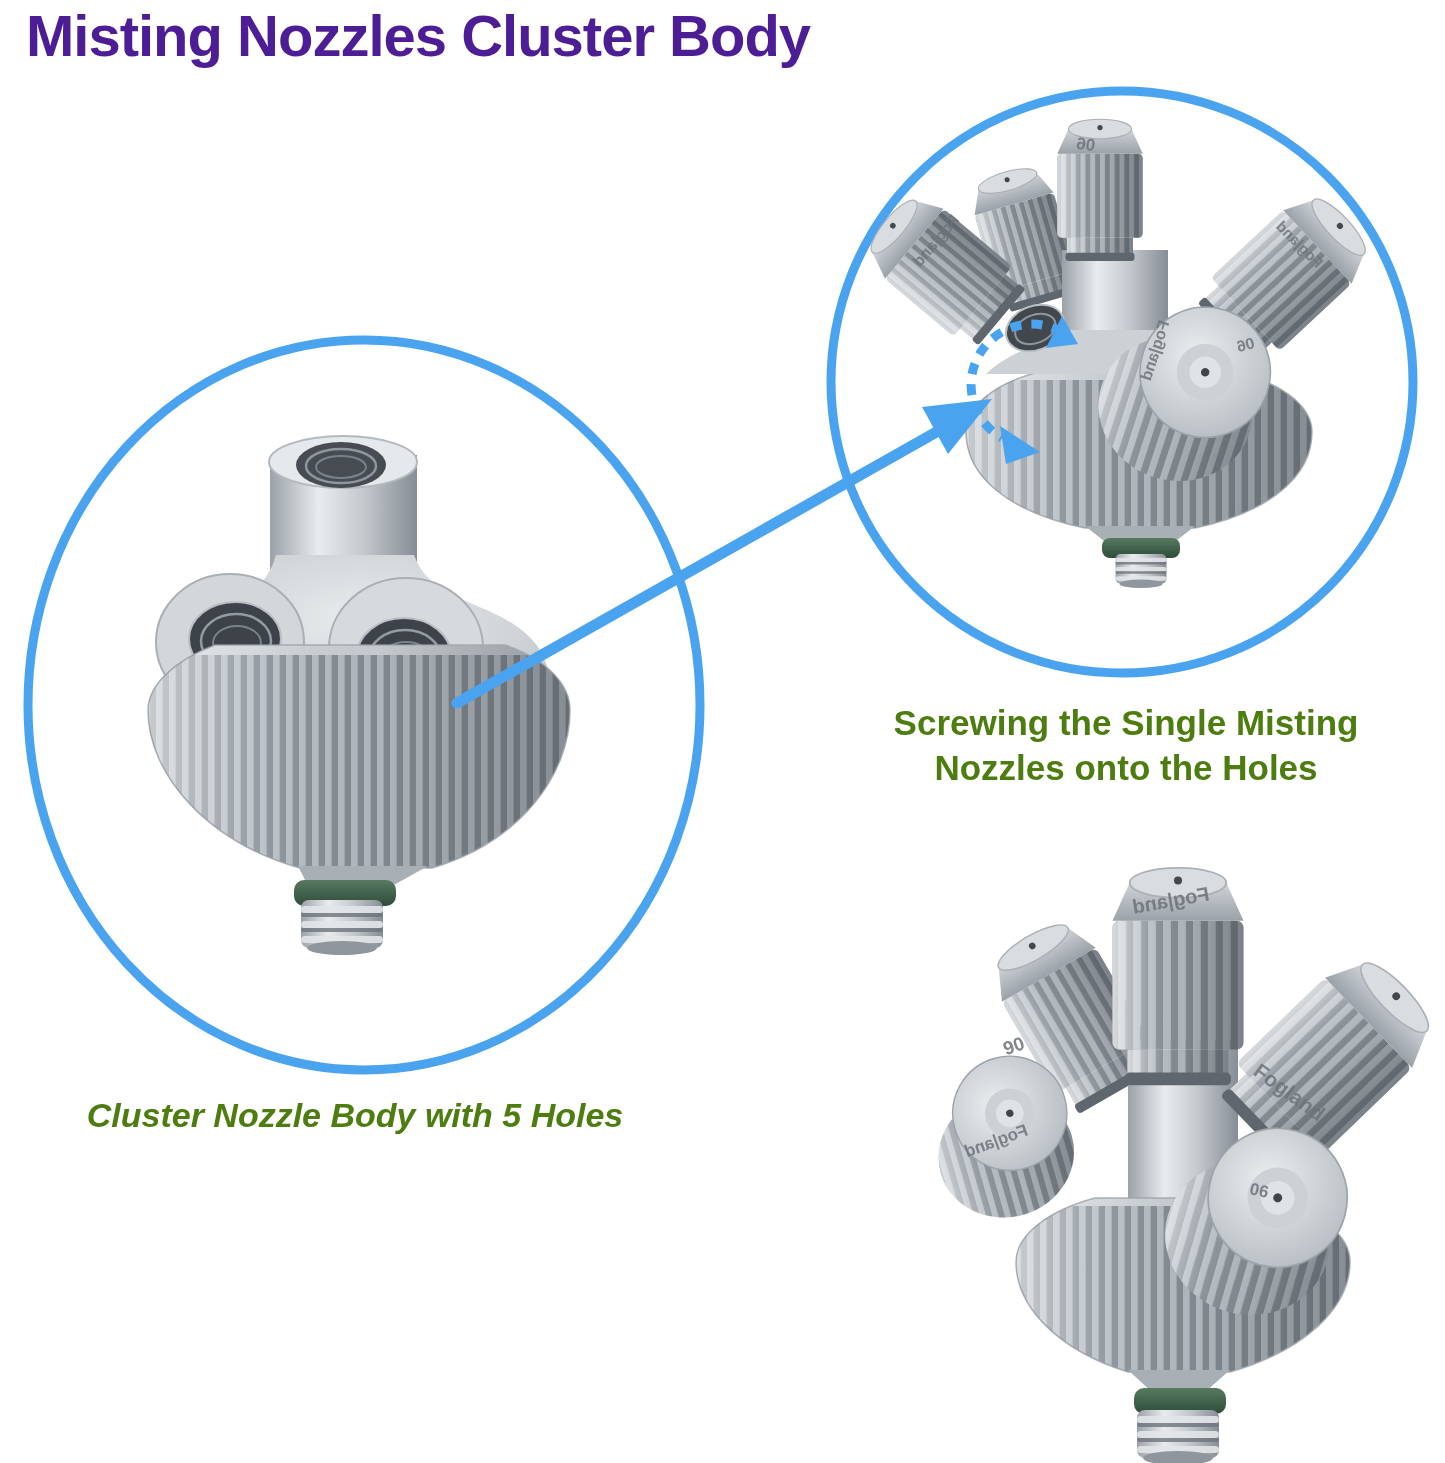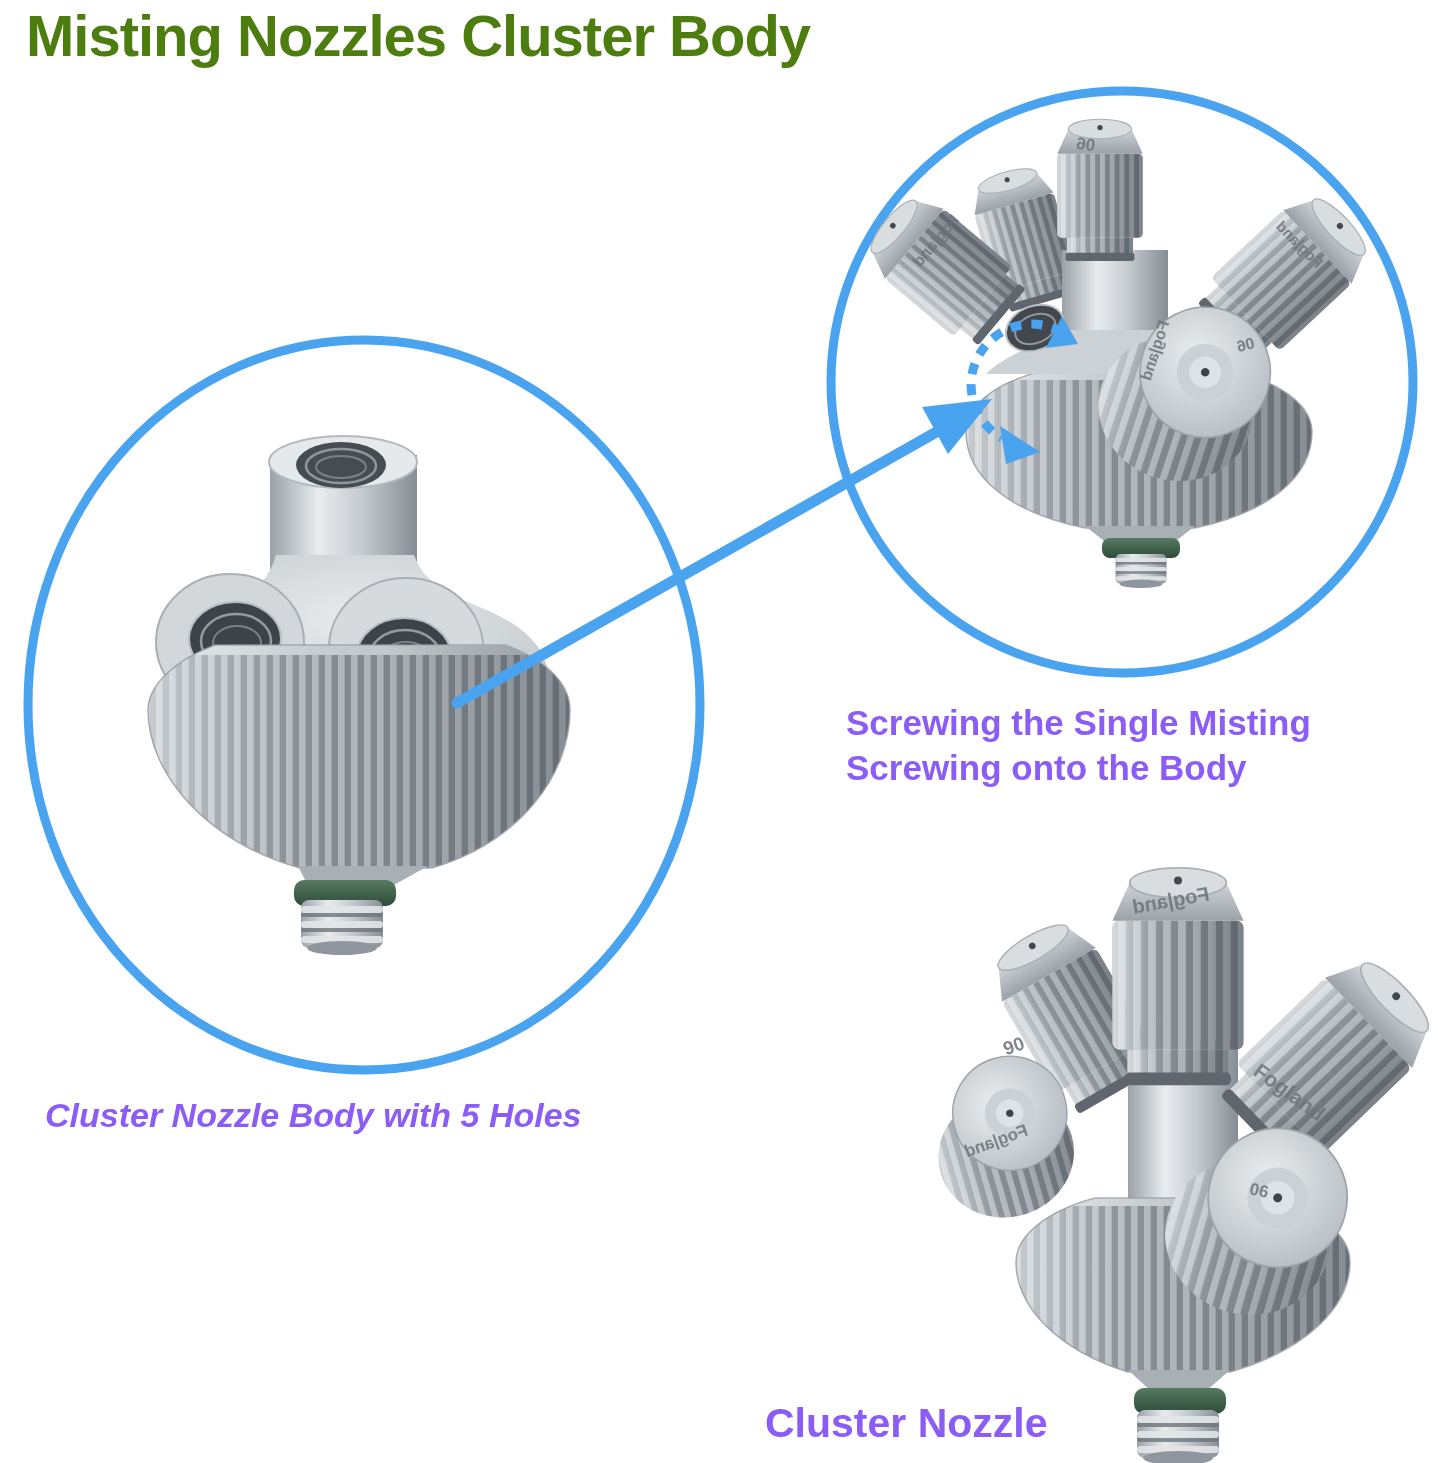--- a/index.html
+++ b/index.html
@@ -6,7 +6,7 @@
   #stage{position:relative;width:1445px;height:1463px;background:#ffffff;overflow:hidden;
          font-family:"Liberation Sans", sans-serif;}
   .title{position:absolute;left:26px;top:2px;font-size:58px;font-weight:bold;
-         letter-spacing:-1px;color:#4d7c0f;white-space:nowrap;}
+         letter-spacing:-1px;color:#4c1d95;white-space:nowrap;}
   .caption{position:absolute;color:#8b5cf6;font-weight:bold;text-align:left;}
   .cap-body{left:45px;top:1096px;width:620px;font-size:34px;font-style:italic;}
   .cap-screw{left:846px;top:700px;width:560px;font-size:35px;line-height:45px;}

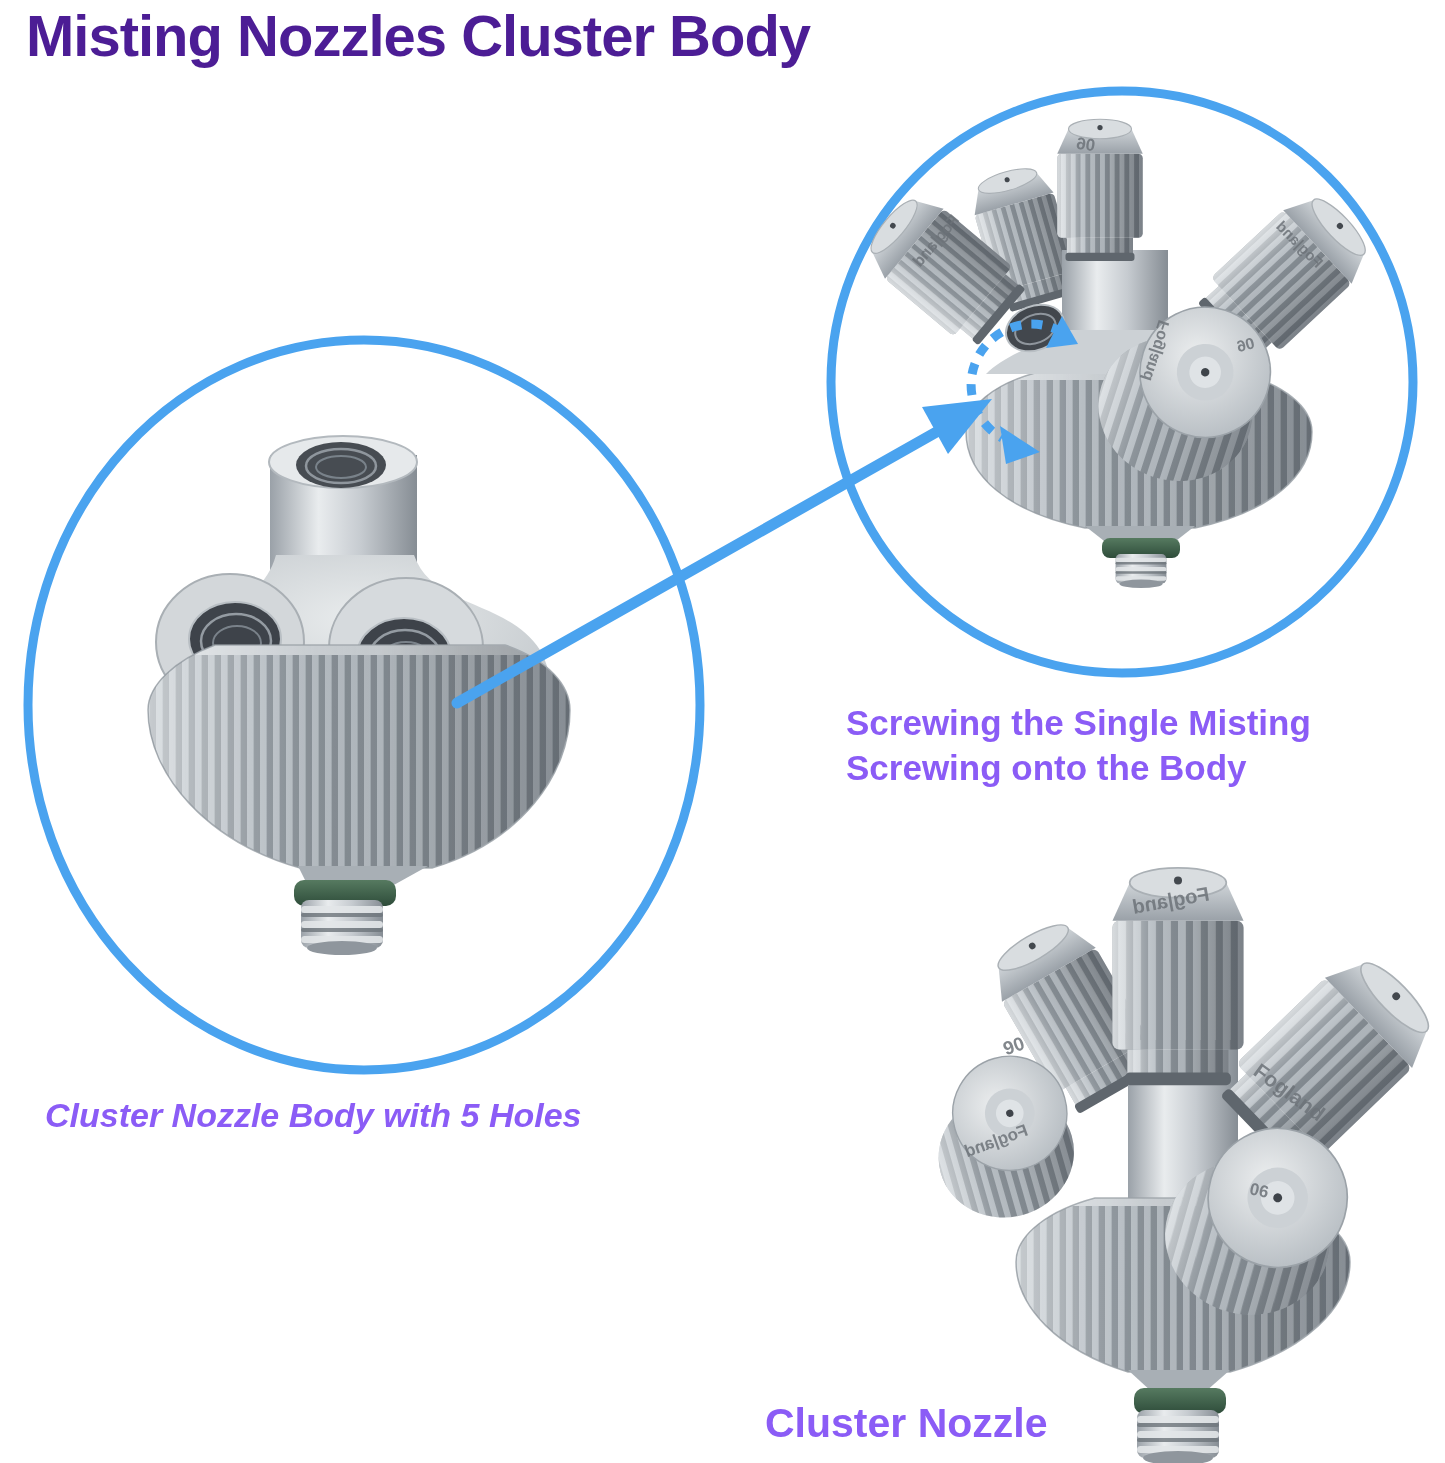--- a/index.html
+++ b/index.html
@@ -7,7 +7,7 @@
          font-family:"Liberation Sans", sans-serif;}
   .title{position:absolute;left:26px;top:2px;font-size:58px;font-weight:bold;
          letter-spacing:-1px;color:#4c1d95;white-space:nowrap;}
-  .caption{position:absolute;color:#8b5cf6;font-weight:bold;text-align:left;}
+  .caption{position:absolute;color:#4d7c0f;font-weight:bold;text-align:center;}
   .cap-body{left:45px;top:1096px;width:620px;font-size:34px;font-style:italic;}
   .cap-screw{left:846px;top:700px;width:560px;font-size:35px;line-height:45px;}
   .cap-cluster{left:765px;top:1400px;width:360px;font-size:41px;}

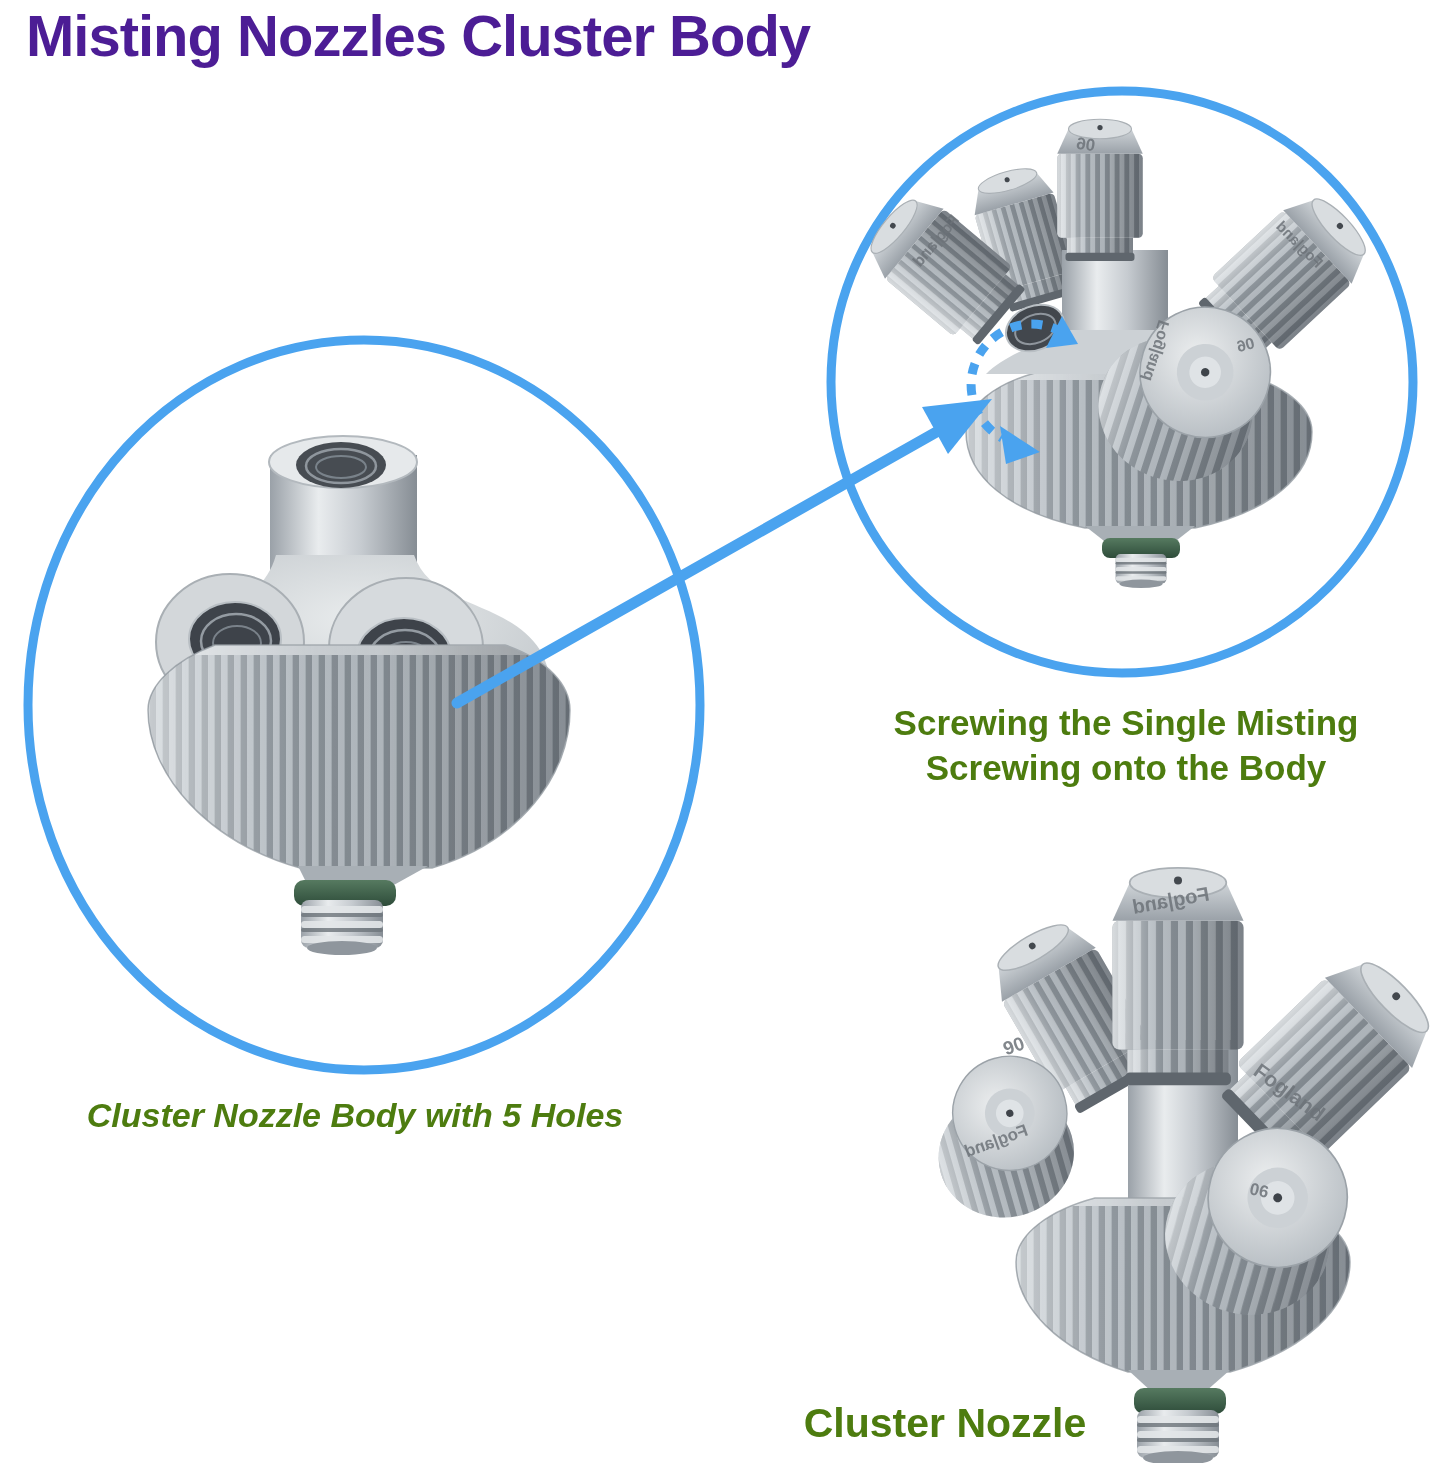--- a/index.html
+++ b/index.html
@@ -230,7 +230,7 @@
   <div class="caption cap-body">Cluster Nozzle Body with 5 Holes</div>
   <div class="caption cap-screw">
     <div>Screwing the Single Misting</div>
-    <div>Screwing onto the Body</div>
+    <div>Nozzles onto the Holes</div>
   </div>
   <div class="caption cap-cluster">Cluster Nozzle</div>
 </div>

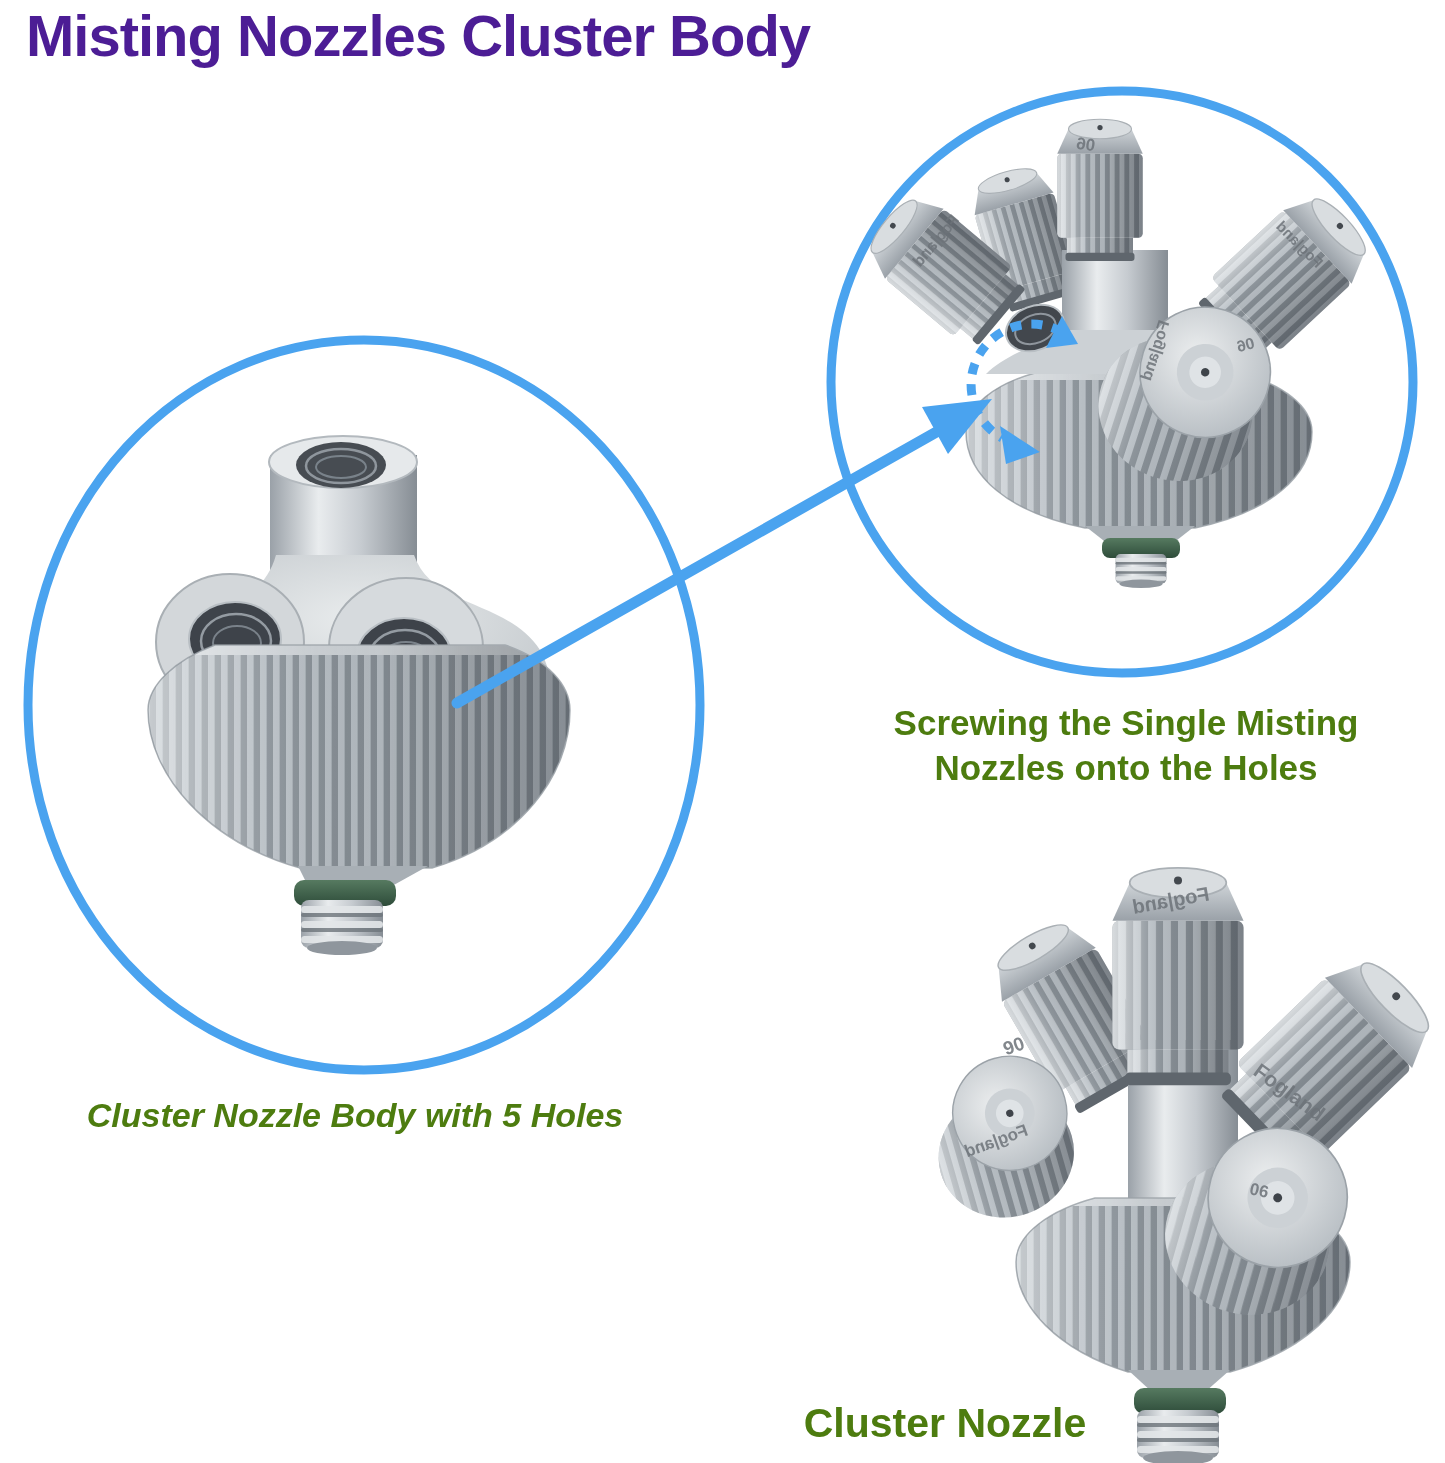--- a/index.html
+++ b/index.html
@@ -232,7 +232,6 @@
     <div>Screwing the Single Misting</div>
     <div>Nozzles onto the Holes</div>
   </div>
-  <div class="caption cap-cluster">Cluster Nozzle</div>
 </div>
 
 </body></html>

